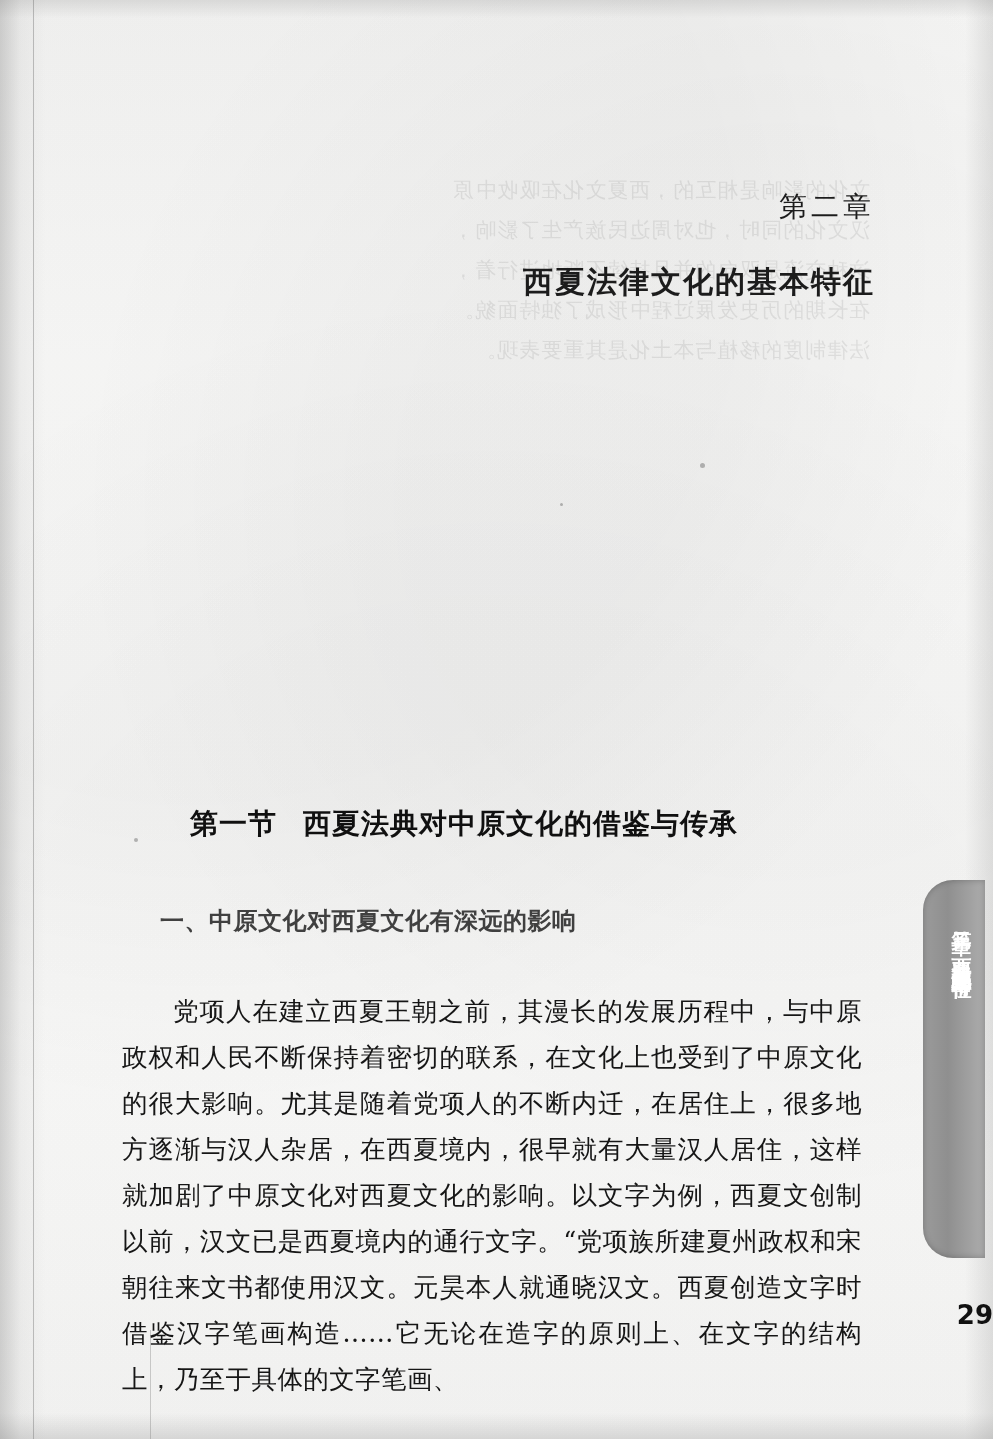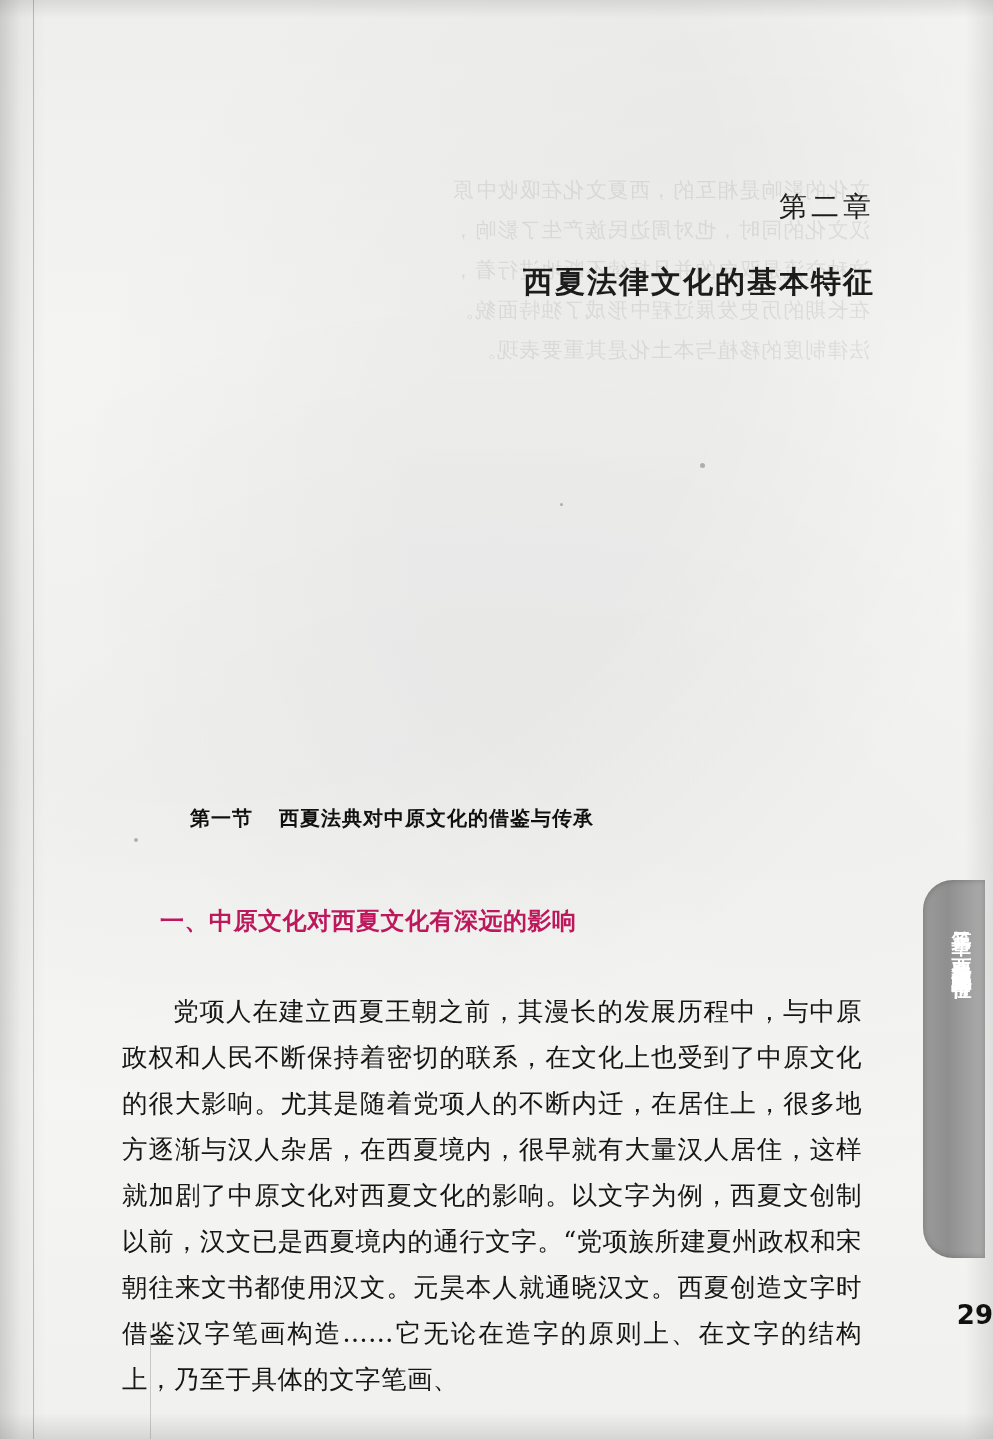--- a/index.html
+++ b/index.html
@@ -134,7 +134,7 @@
     position: absolute;
     left: 190px;
     top: 805px;
-    font-size: 20px;
+    font-size: 28px;
     font-weight: bold;
     letter-spacing: 1px;
     color: #101010;

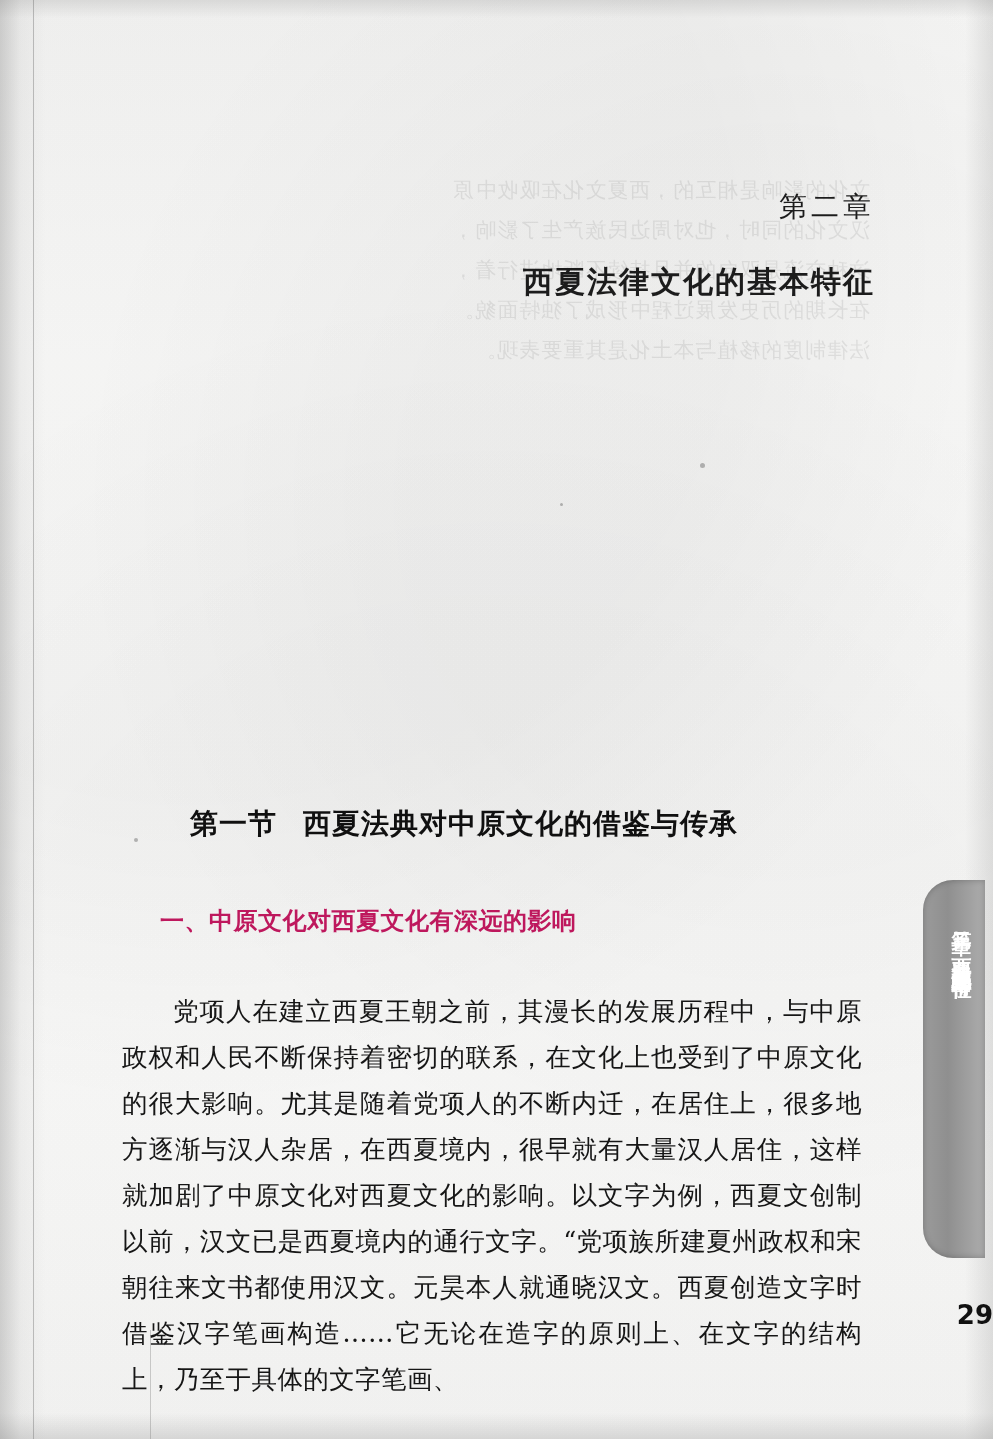--- a/index.html
+++ b/index.html
@@ -149,7 +149,7 @@
     font-size: 24px;
     font-weight: bold;
     letter-spacing: 0.5px;
-    color: #be185d;
+    color: #404040;
     font-family: "DejaVu Sans", "Liberation Sans", sans-serif;
   }
 

